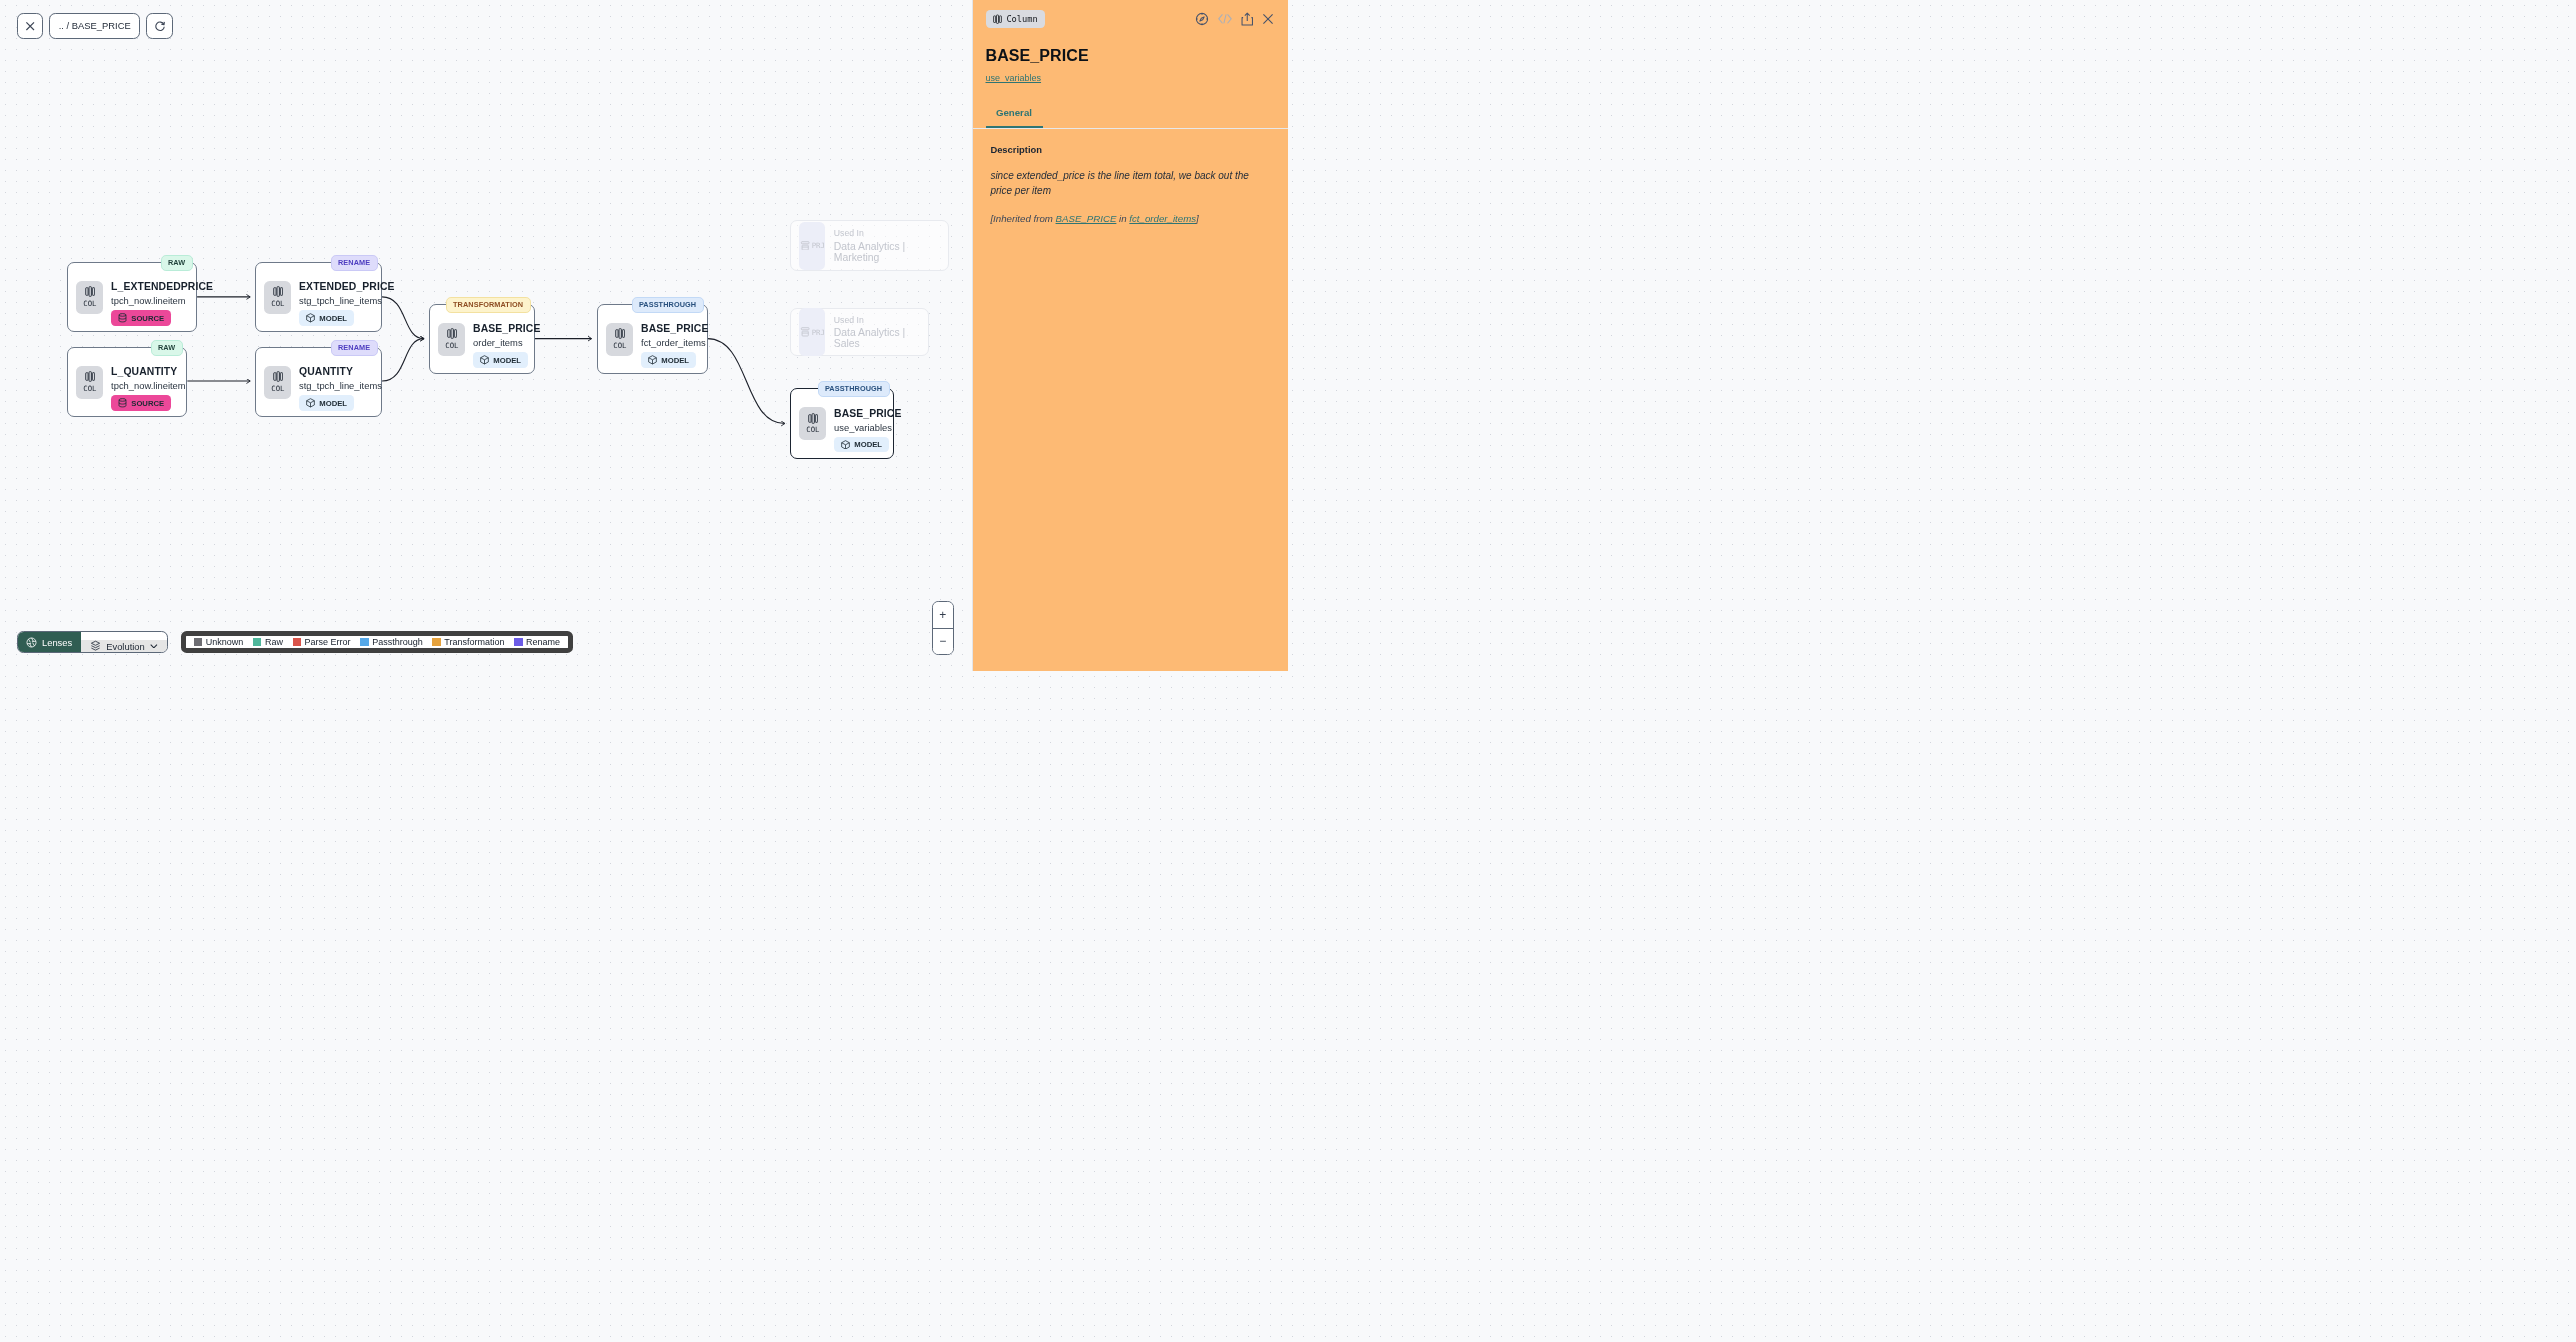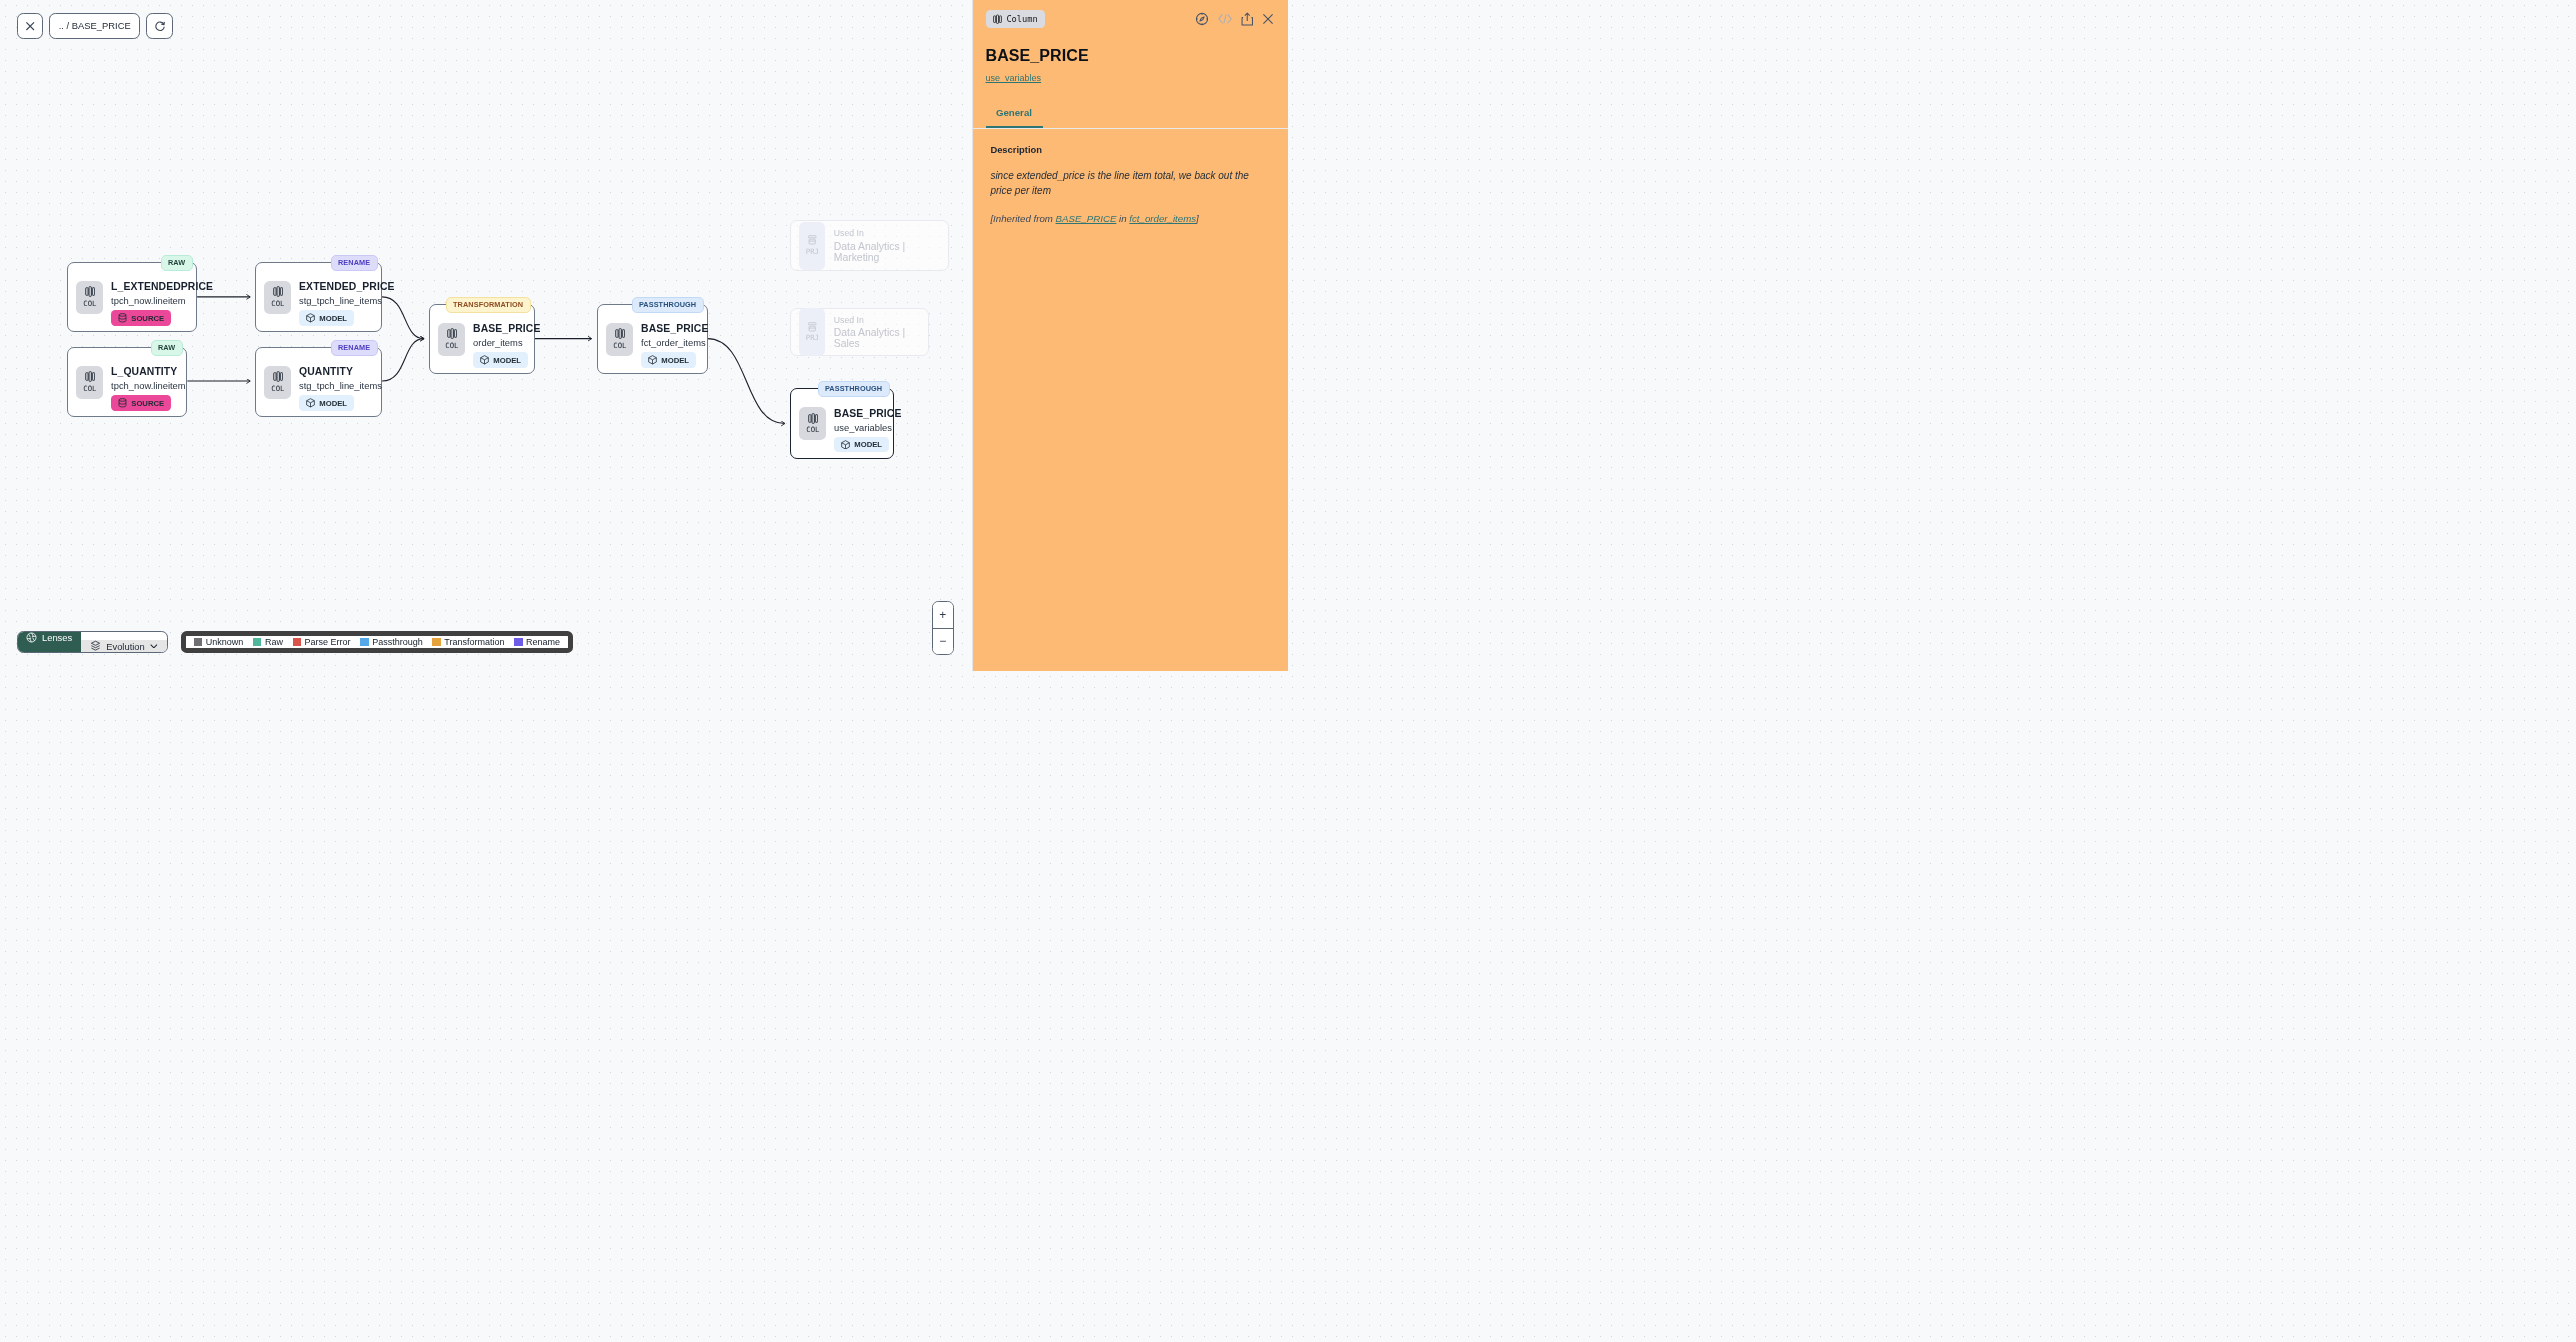--- a/index.html
+++ b/index.html
@@ -61,7 +61,7 @@
   }
   .prj-badge {
     background:#ecEEf8; background:#eceef8; border-radius:5.6px; width:26px; min-width:26px; height:48px;
-    display:flex; flex-direction:column; align-items:center; justify-content:center; gap:1.4px; font-size:7.3px;
+    display:flex; flex-direction:row; align-items:center; justify-content:center; gap:1.4px; font-size:7.3px;
   }
   .usedin-label { font-size:8.7px; margin-bottom:2.1px; }
   .usedin-project { font-size:10.4px; }

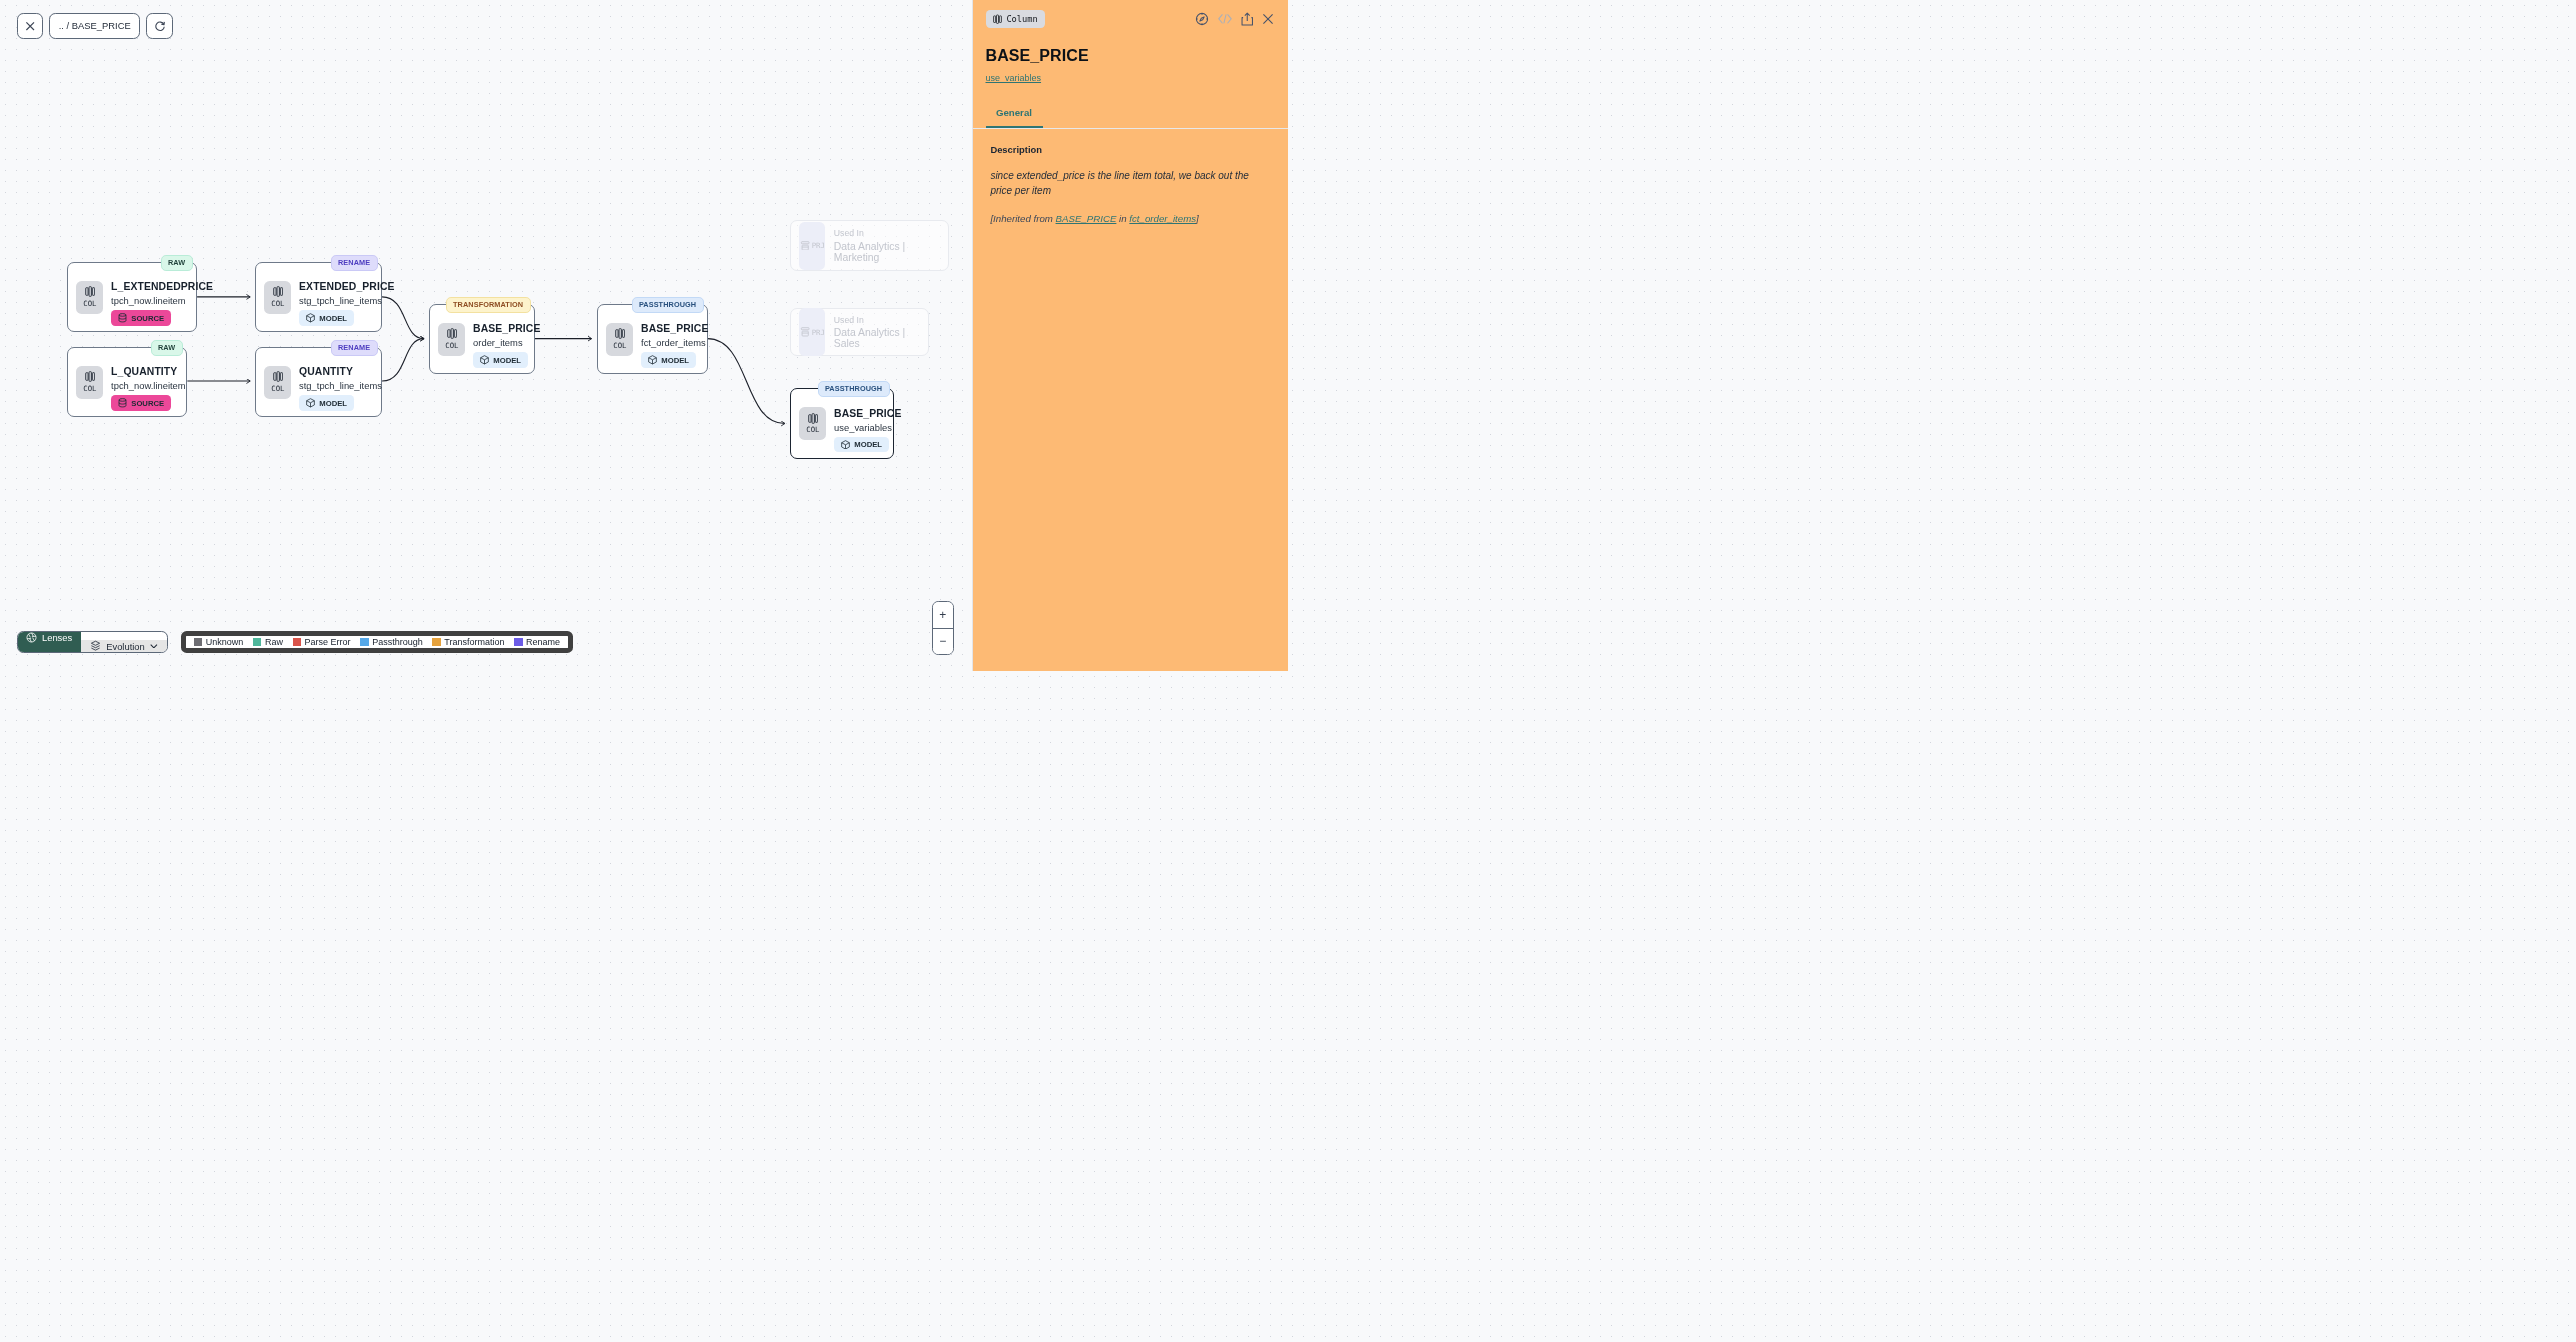--- a/index.html
+++ b/index.html
@@ -72,7 +72,7 @@
   
   .bl-bar { position:absolute; left:16.7px; bottom:18px; display:flex; gap:12.5px; align-items:center; z-index:30; }
   .lens-group { display:flex; border:1px solid #5c6878; border-radius:6.3px; overflow:hidden; background:#fff; height:22px; }
-  .lens-btn { display:flex; align-items:flex-start; gap:4.9px; color:#fff; font-size:9.4px; padding:0 8.4px; border:none; cursor:pointer; }
+  .lens-btn { display:flex; align-items:center; gap:4.9px; color:#fff; font-size:9.4px; padding:0 8.4px; border:none; cursor:pointer; }
   .evo-btn { display:flex; align-items:center; gap:5.6px; background:#e5e5e5; color:#222b38; font-size:9.4px; padding:0 9px; border:none; cursor:pointer;margin-top:8px; }
   .legend {
     display:flex; align-items:center; gap:9.7px; background:#fff; border:5px solid #404040;

